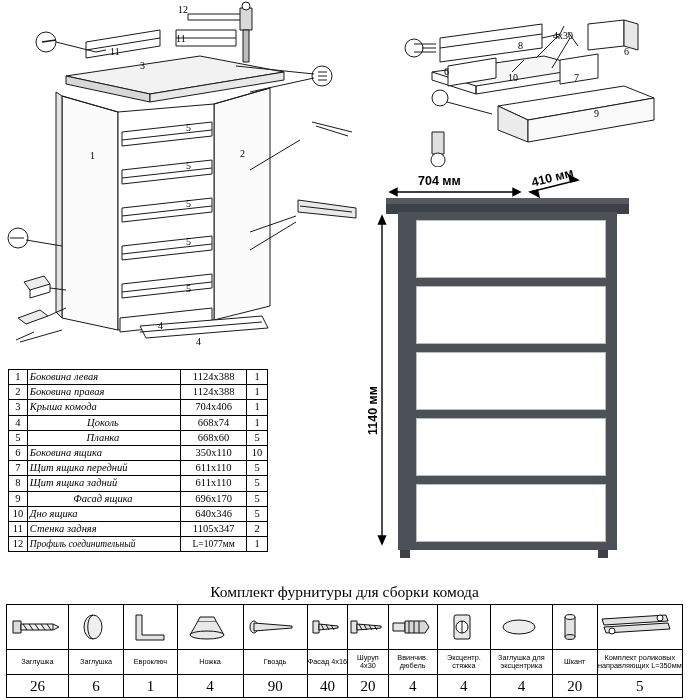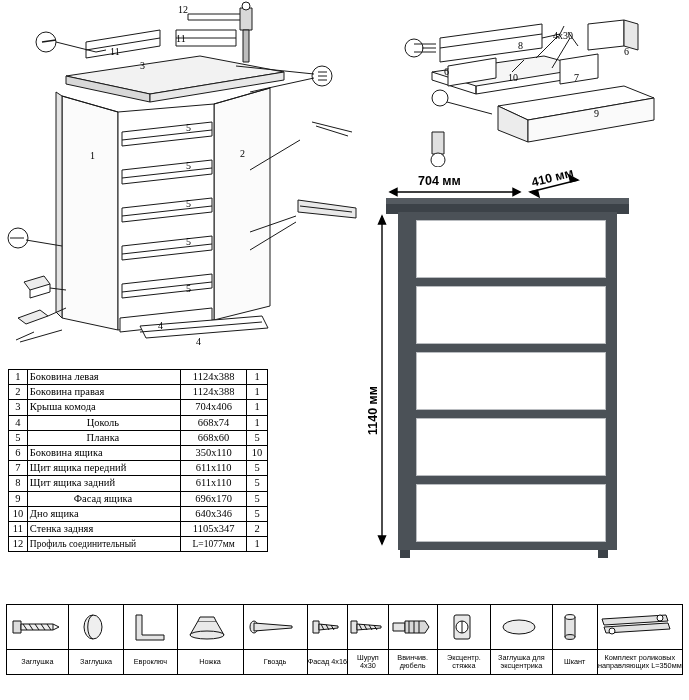--- a/index.html
+++ b/index.html
@@ -33,7 +33,7 @@
     white-space:nowrap;
   }
   .pt-num{width:14px;text-align:center;}
-  .pt-name{width:150px;text-align:left;padding-left:4px;}
+  .pt-name{width:150px;text-align:left;padding-left:4px;font-style:italic;}
   .pt-name.ind{text-align:center;padding-left:0;margin-top:30px;}
   .pt-size{width:62px;text-align:center;}
   .pt-qty{width:16px;text-align:center;}

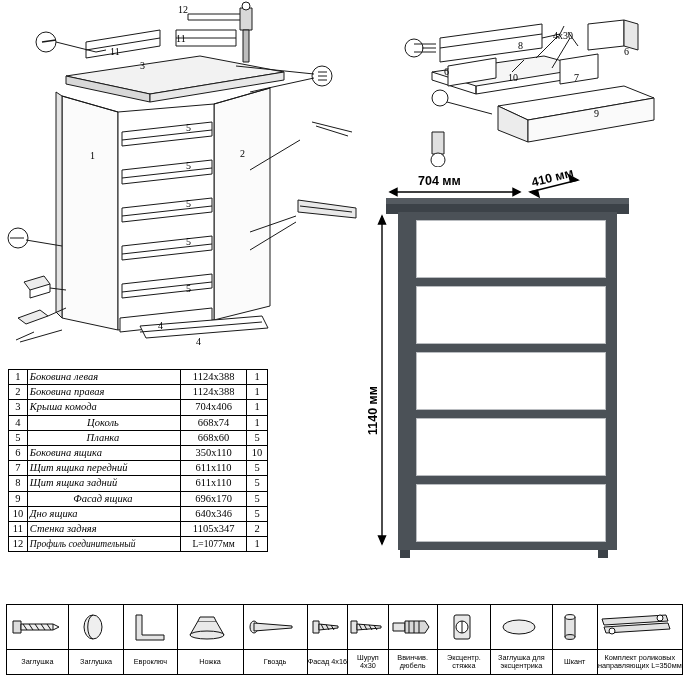--- a/index.html
+++ b/index.html
@@ -358,6 +358,7 @@
     </div>
   </div>
 
+  <div class="hw-title">Комплект фурнитуры для сборки комода</div>
 
   <table class="hw-table">
     <colgroup>

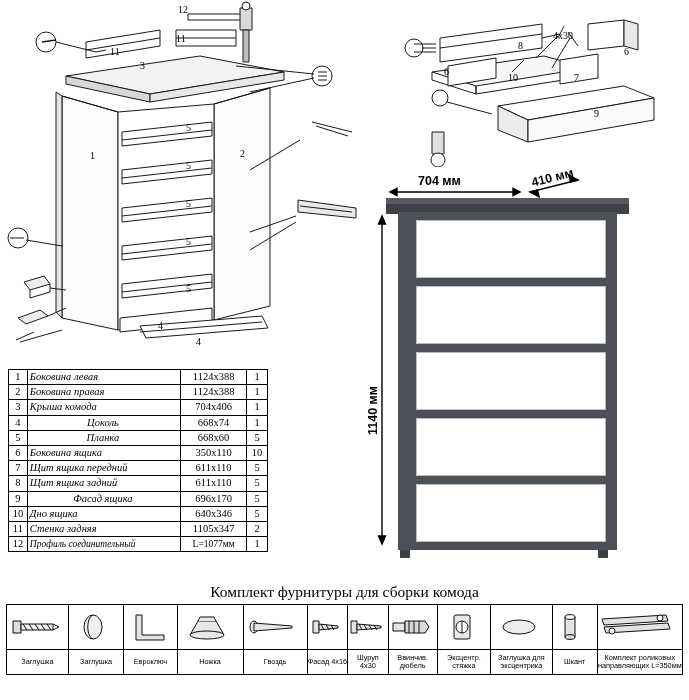--- a/index.html
+++ b/index.html
@@ -499,6 +499,20 @@
         <td class="hw-lab">Комплект роликовых направляющих L=350мм</td>
       </tr>
 
+      <tr>
+        <td class="hw-qty">26</td>
+        <td class="hw-qty">6</td>
+        <td class="hw-qty">1</td>
+        <td class="hw-qty">4</td>
+        <td class="hw-qty">90</td>
+        <td class="hw-qty">40</td>
+        <td class="hw-qty">20</td>
+        <td class="hw-qty">4</td>
+        <td class="hw-qty">4</td>
+        <td class="hw-qty">4</td>
+        <td class="hw-qty">20</td>
+        <td class="hw-qty">5</td>
+      </tr>
     </tbody>
   </table>
 

